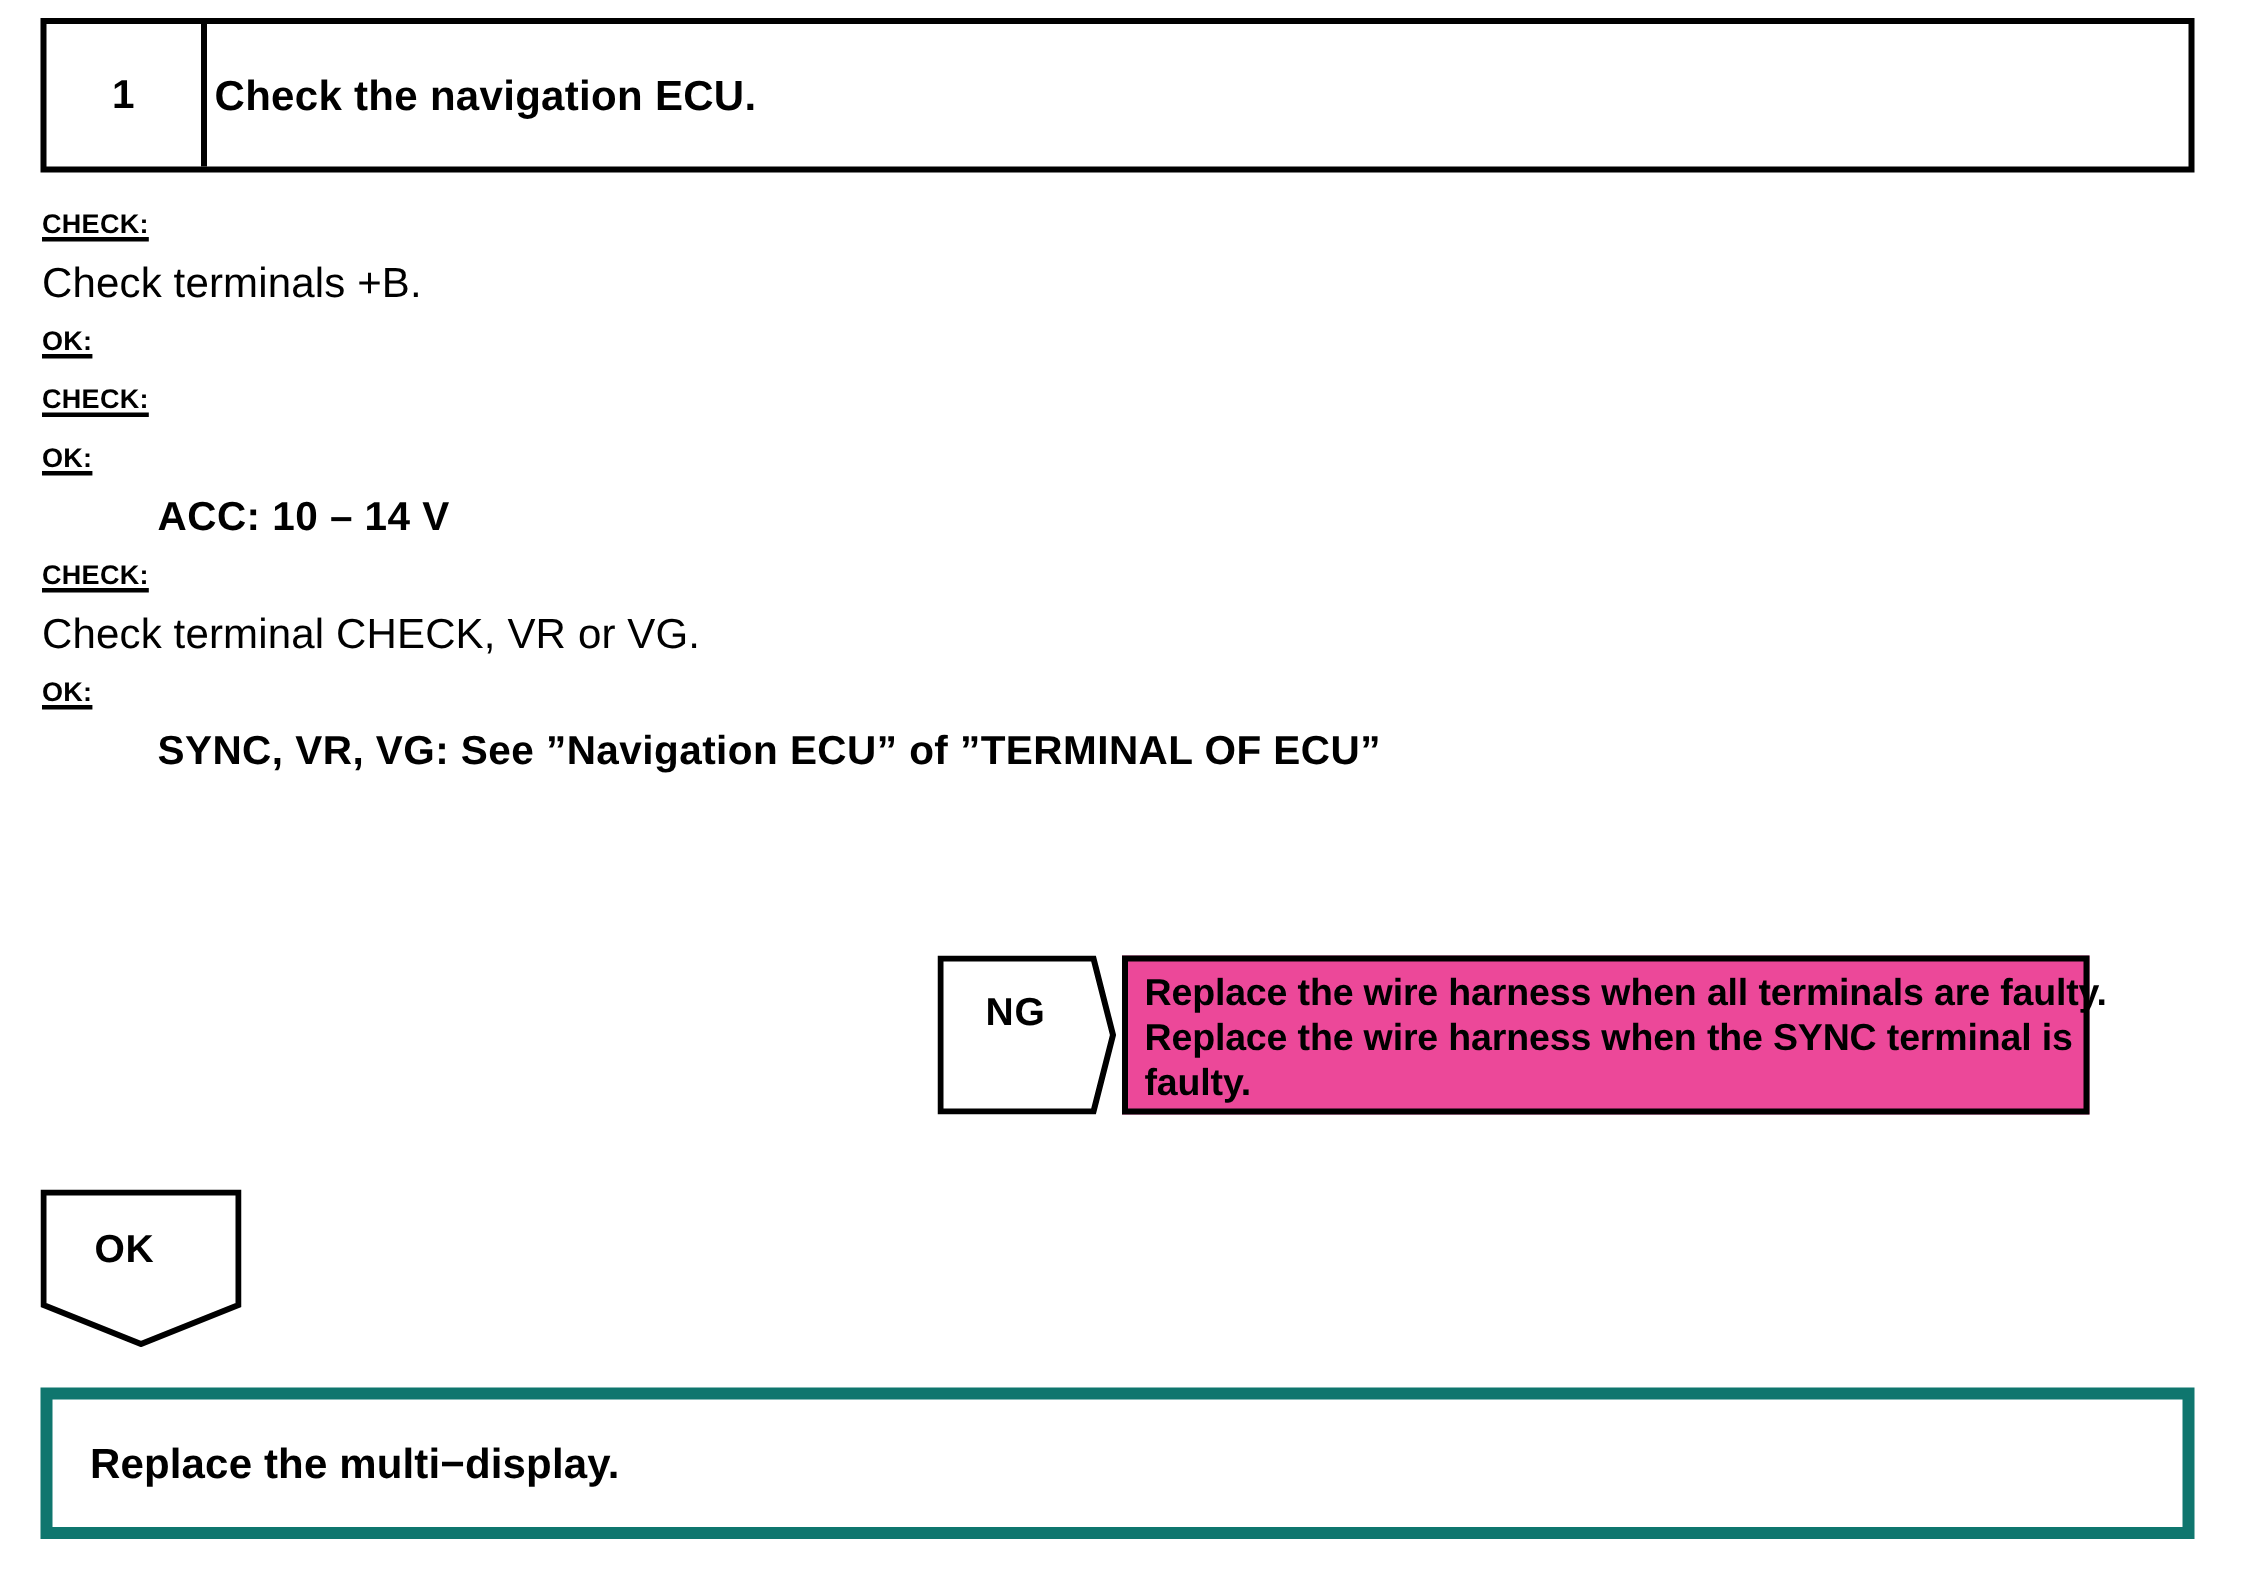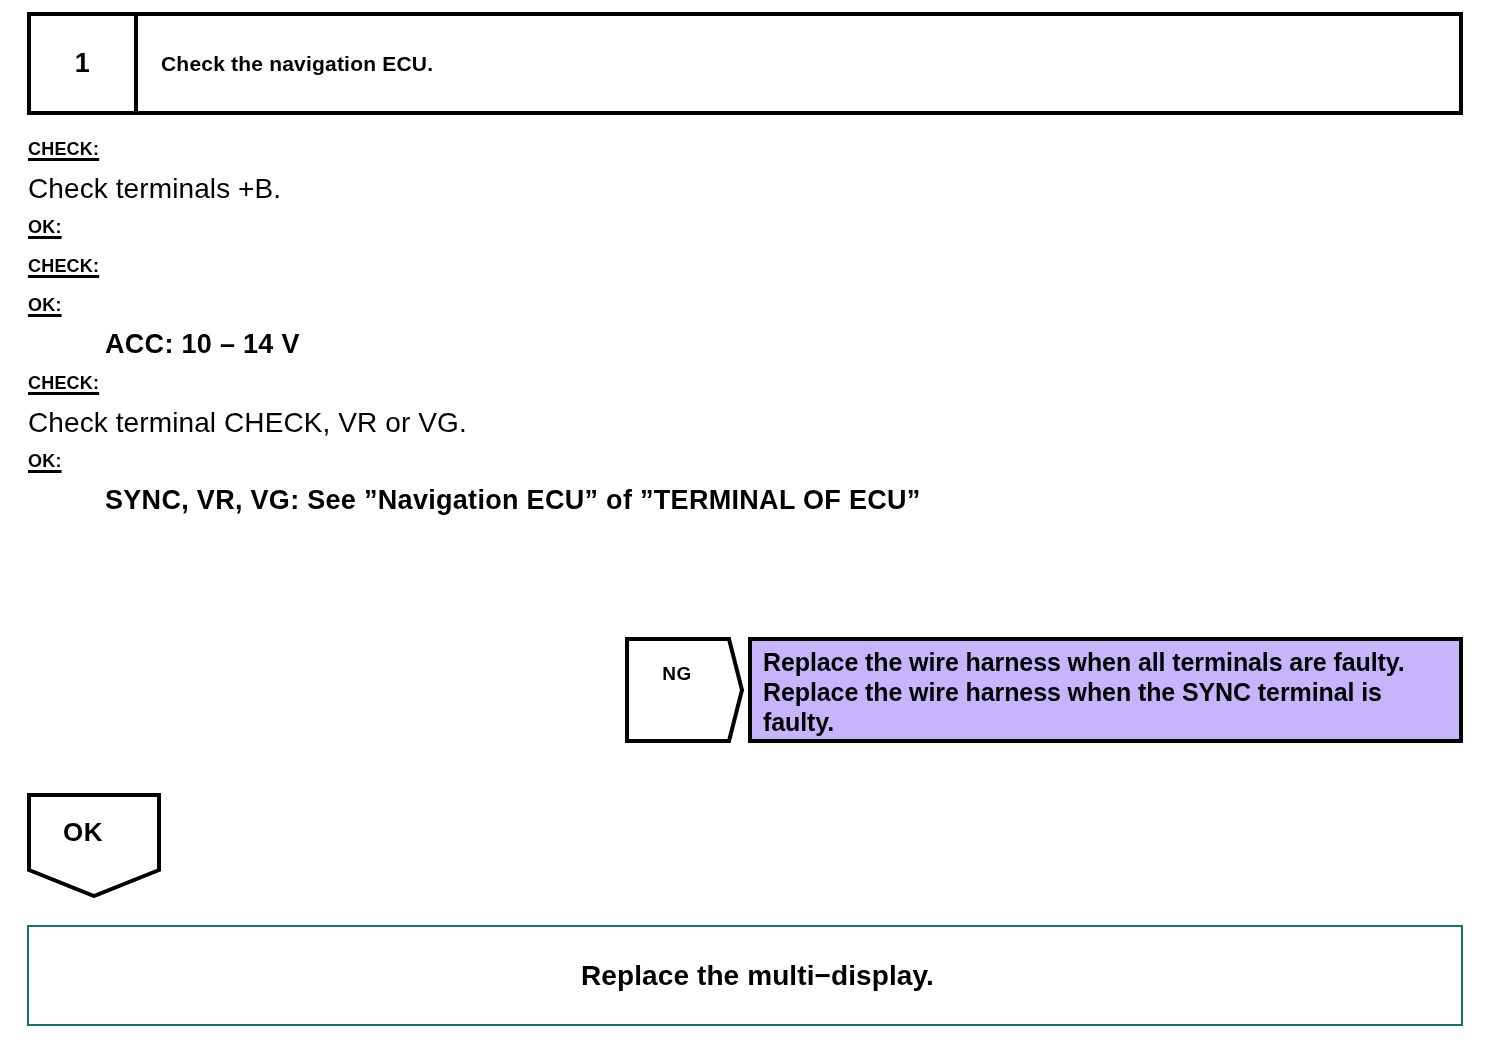--- a/index.html
+++ b/index.html
@@ -50,12 +50,12 @@
   }
   .step-title {
     position: absolute;
-    left: 130px;
+    left: 112px;
     top: 0;
     height: 100%;
     display: flex;
     align-items: center;
-    font-size: 21px;
+    font-size: 28px;
     font-weight: bold;
     letter-spacing: 0.2px;
   }

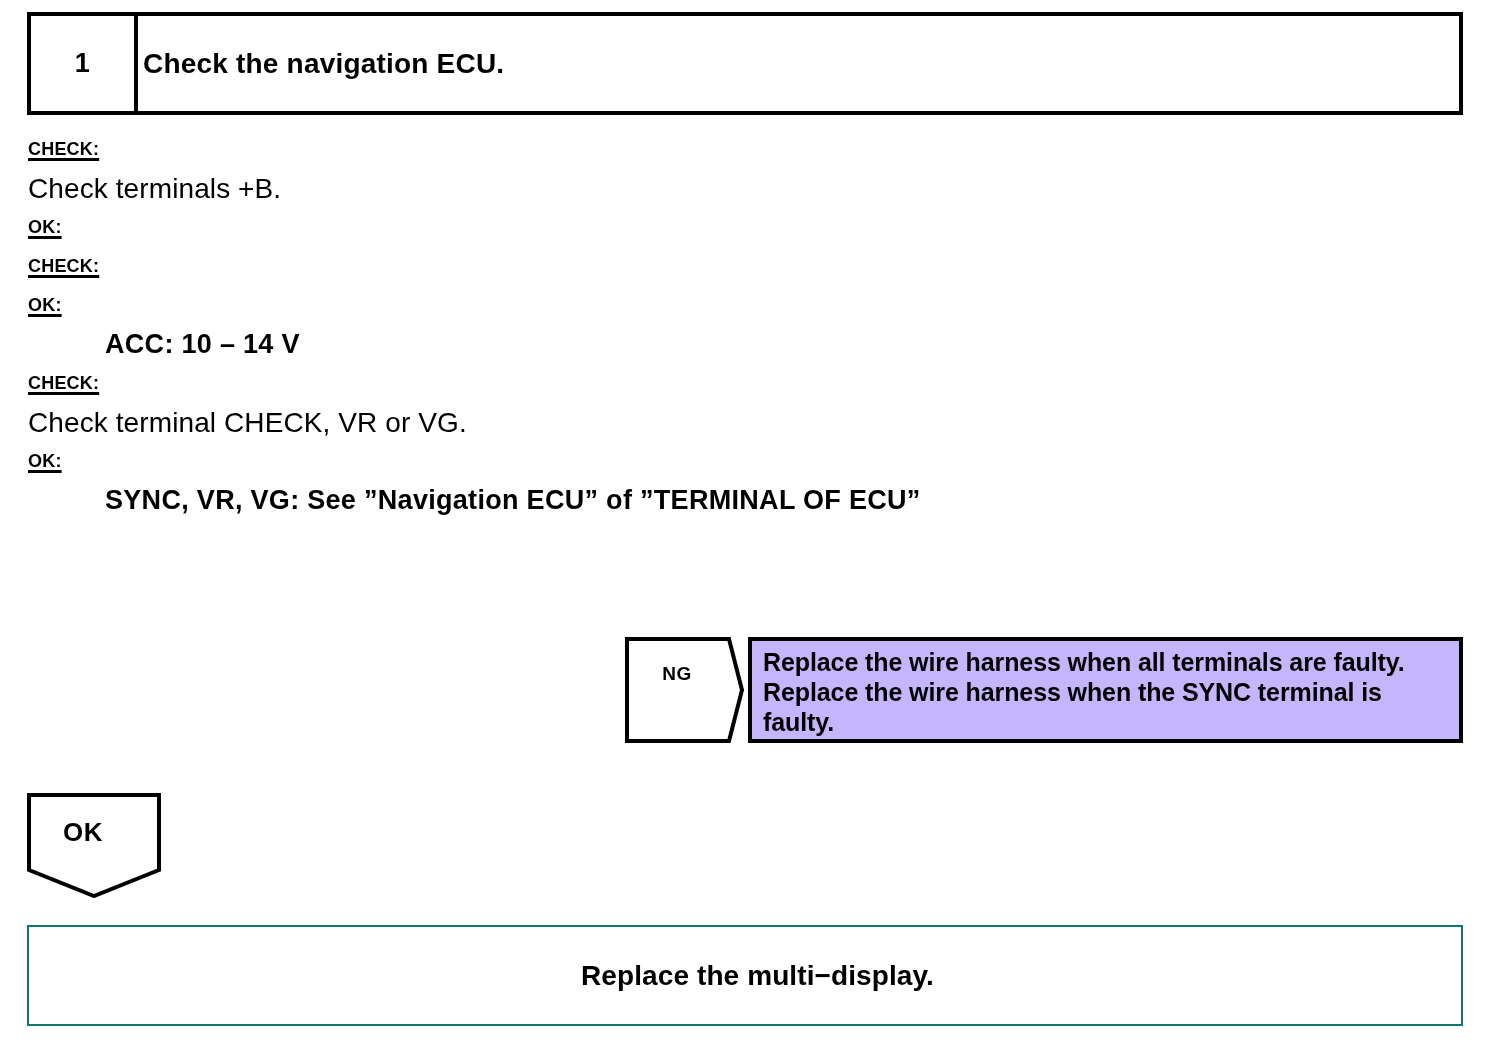--- a/index.html
+++ b/index.html
@@ -119,7 +119,7 @@
     display: flex;
     align-items: center;
     justify-content: center;
-    font-size: 19px;
+    font-size: 26px;
     font-weight: bold;
     letter-spacing: 0.5px;
   }

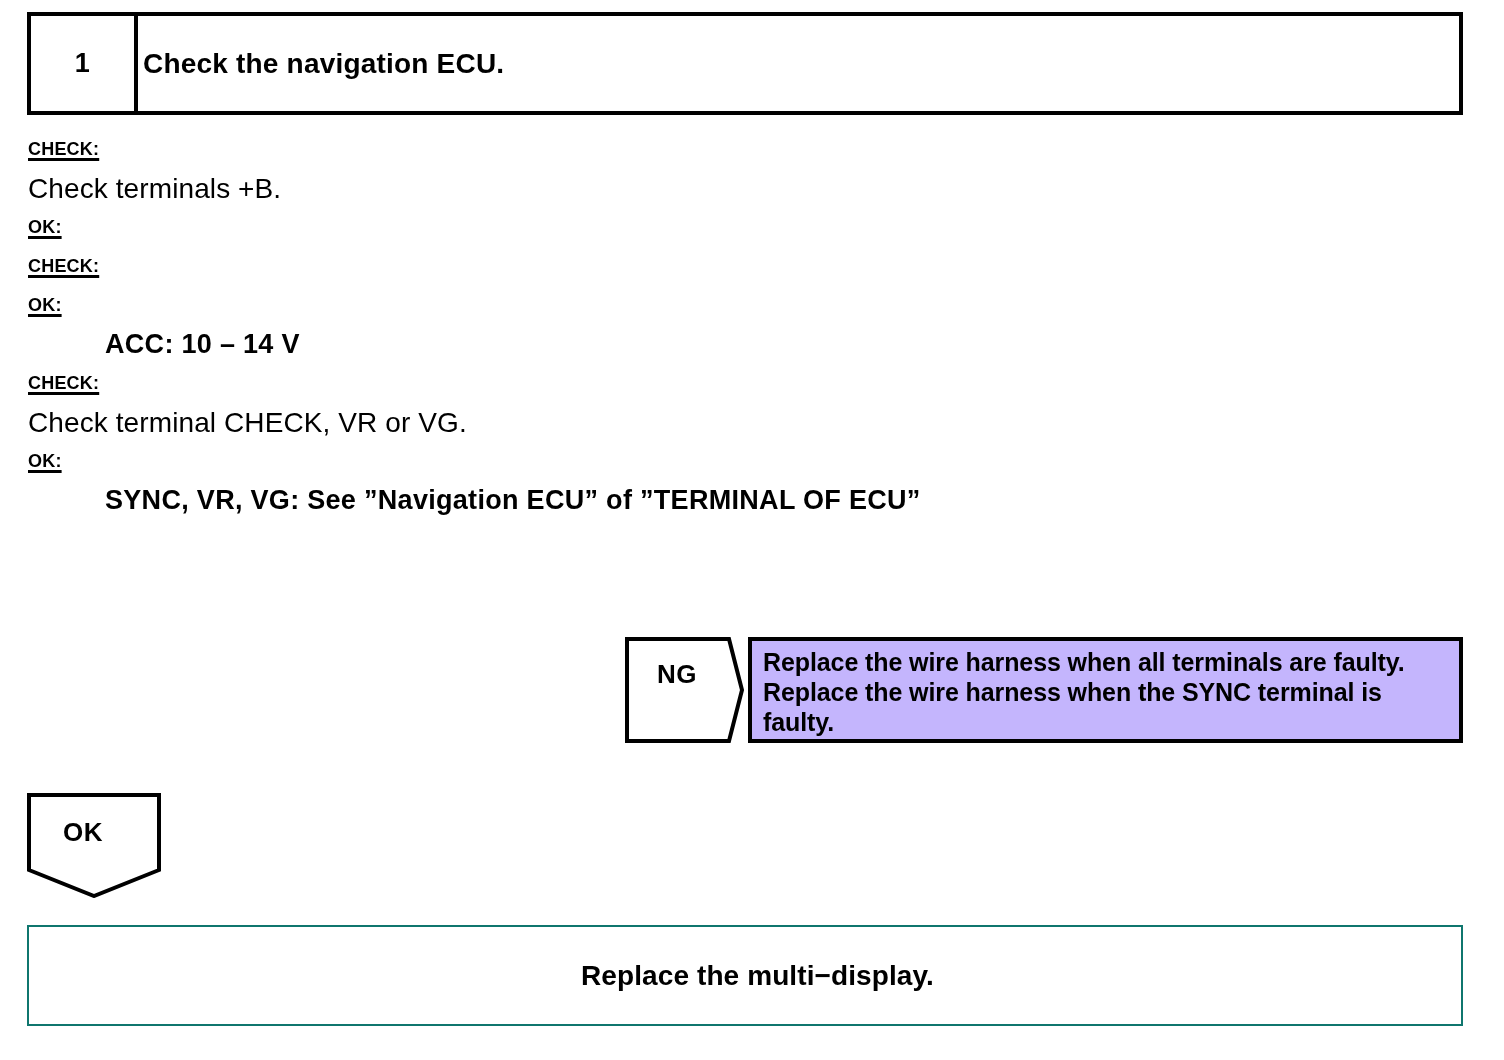--- a/index.html
+++ b/index.html
@@ -127,11 +127,11 @@
     position: absolute;
     left: 123px;
     top: 0;
-    width: 715px;
+    width: 645px;
     height: 106px;
     border: 4px solid #000;
     box-sizing: border-box;
-    background: #c4b5fd;
+    background: #ec4899;
   }
   .ng-text {
     position: absolute;

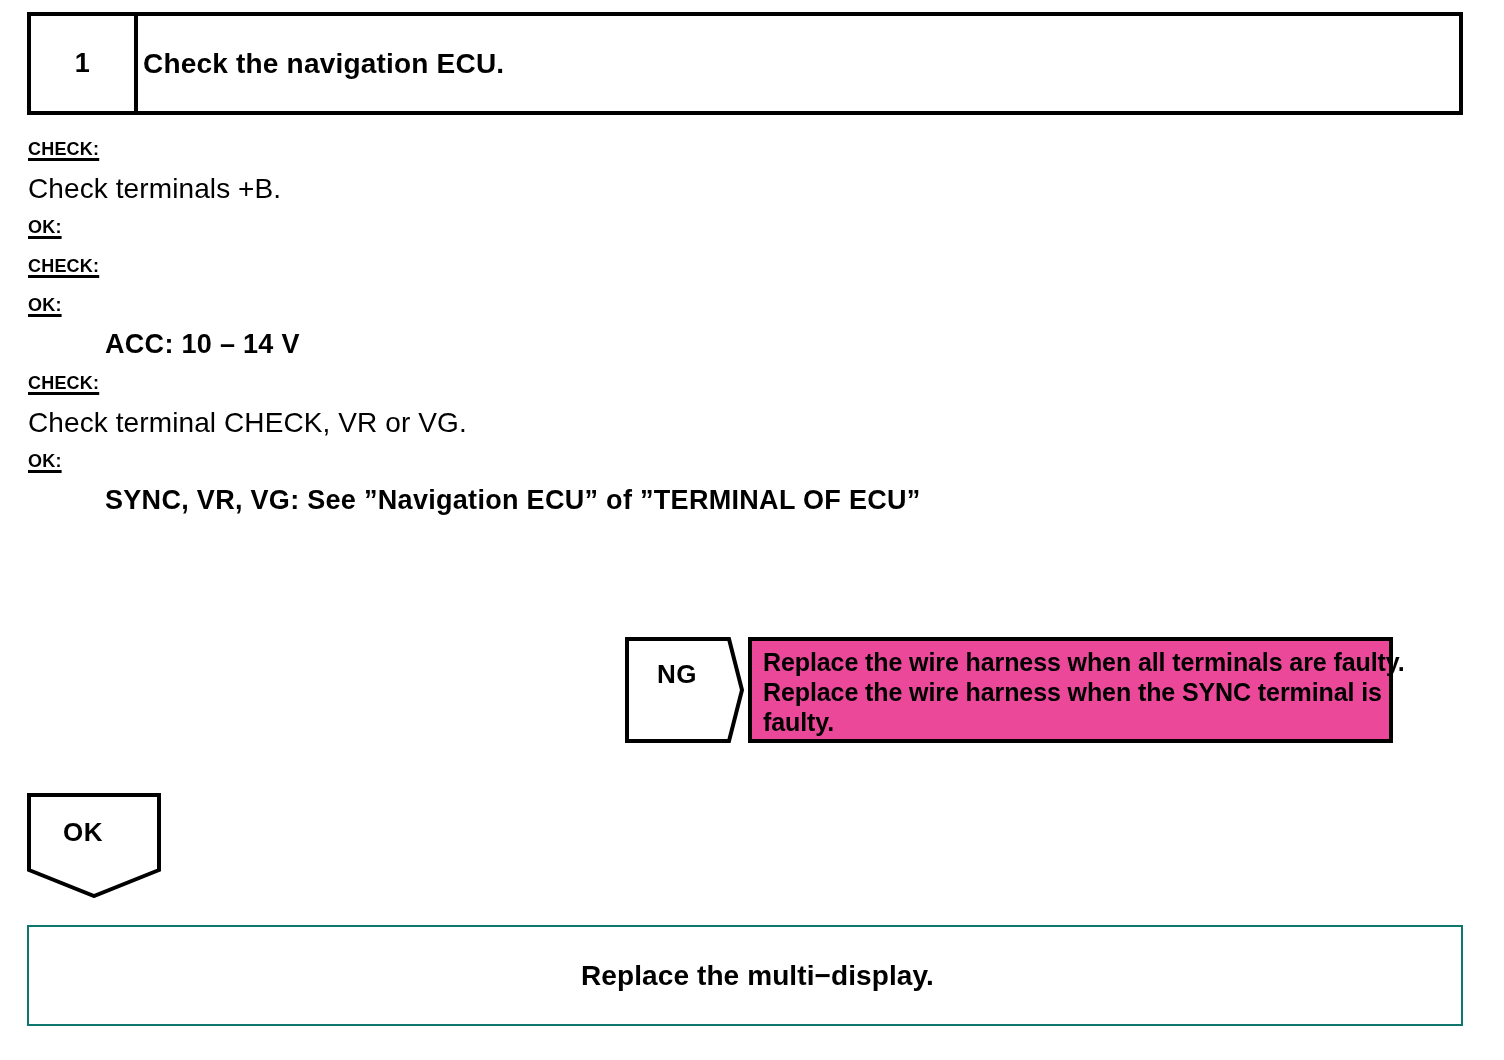--- a/index.html
+++ b/index.html
@@ -176,12 +176,11 @@
     top: 925px;
     width: 1436px;
     height: 101px;
-    border: 2px solid #0f766e;
+    border: 8px solid #0f766e;
     box-sizing: border-box;
     background: #fff;
     display: flex;
     align-items: center;
-    justify-content: center;
   }
   .result-text {
     padding-left: 25px;

